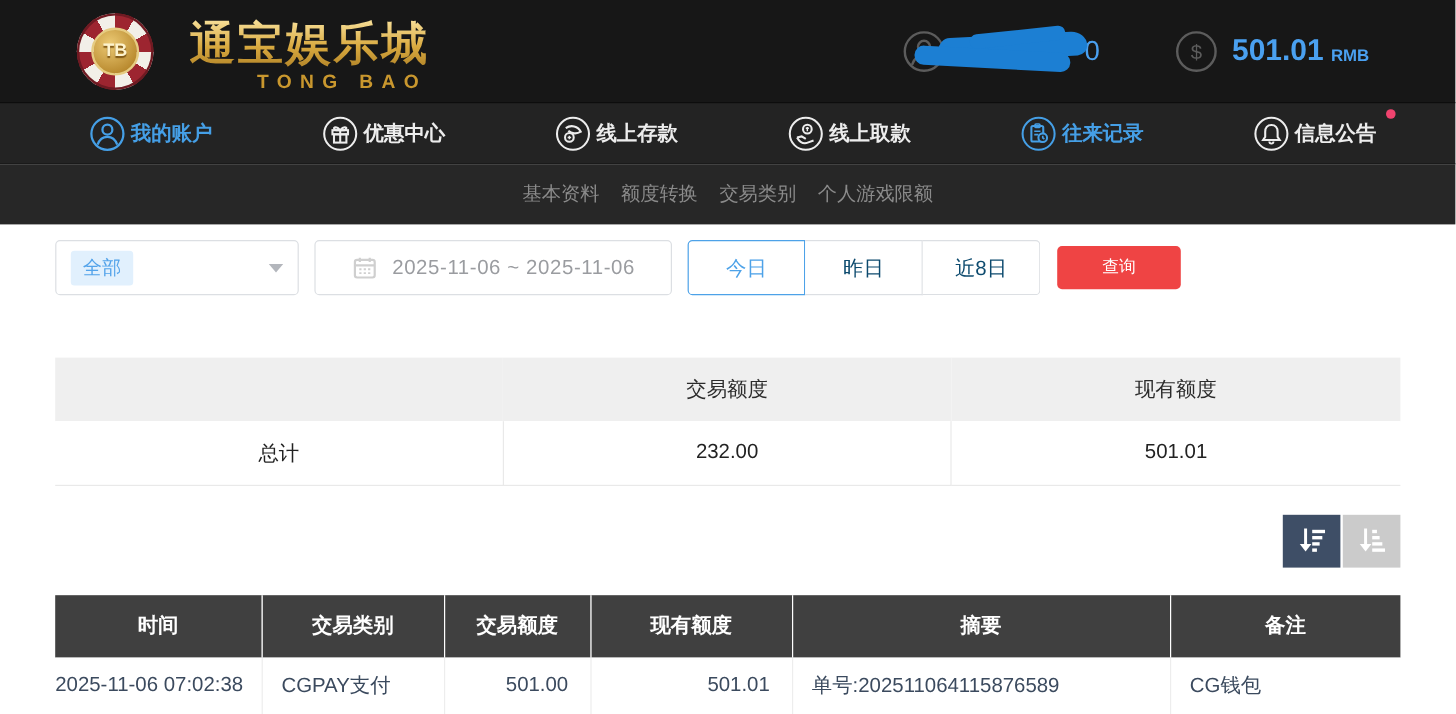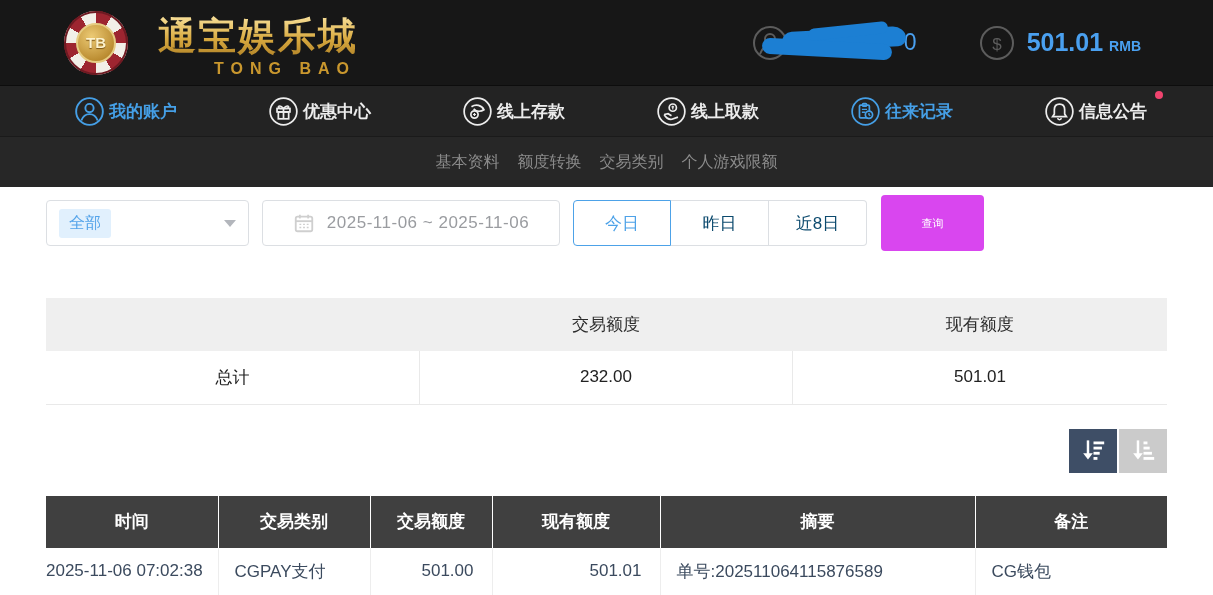--- a/index.html
+++ b/index.html
@@ -75,8 +75,8 @@
   .quick-btn:first-child { border-left-width:1px; border-radius:4px 0 0 4px; }
   .quick-btn:last-child { border-radius:0 4px 4px 0; }
   .quick-btn.active { border:1px solid #4da2e8; color:#4da2e8; }
-  .query-btn { width:103px; height:56px; margin-left:14px; background:#d946ef; border:none; border-radius:4px;
-               color:#fff; font-size:11px; display:flex; align-items:center; justify-content:center; cursor:pointer; }
+  .query-btn { width:103px; height:36px; margin-left:14px; background:#ef4444; border:none; border-radius:4px;
+               color:#fff; font-size:14px; display:flex; align-items:center; justify-content:center; cursor:pointer; }
 
   
   .summary-table { width:100%; border-collapse:collapse; margin-top:52px; table-layout:fixed; }

